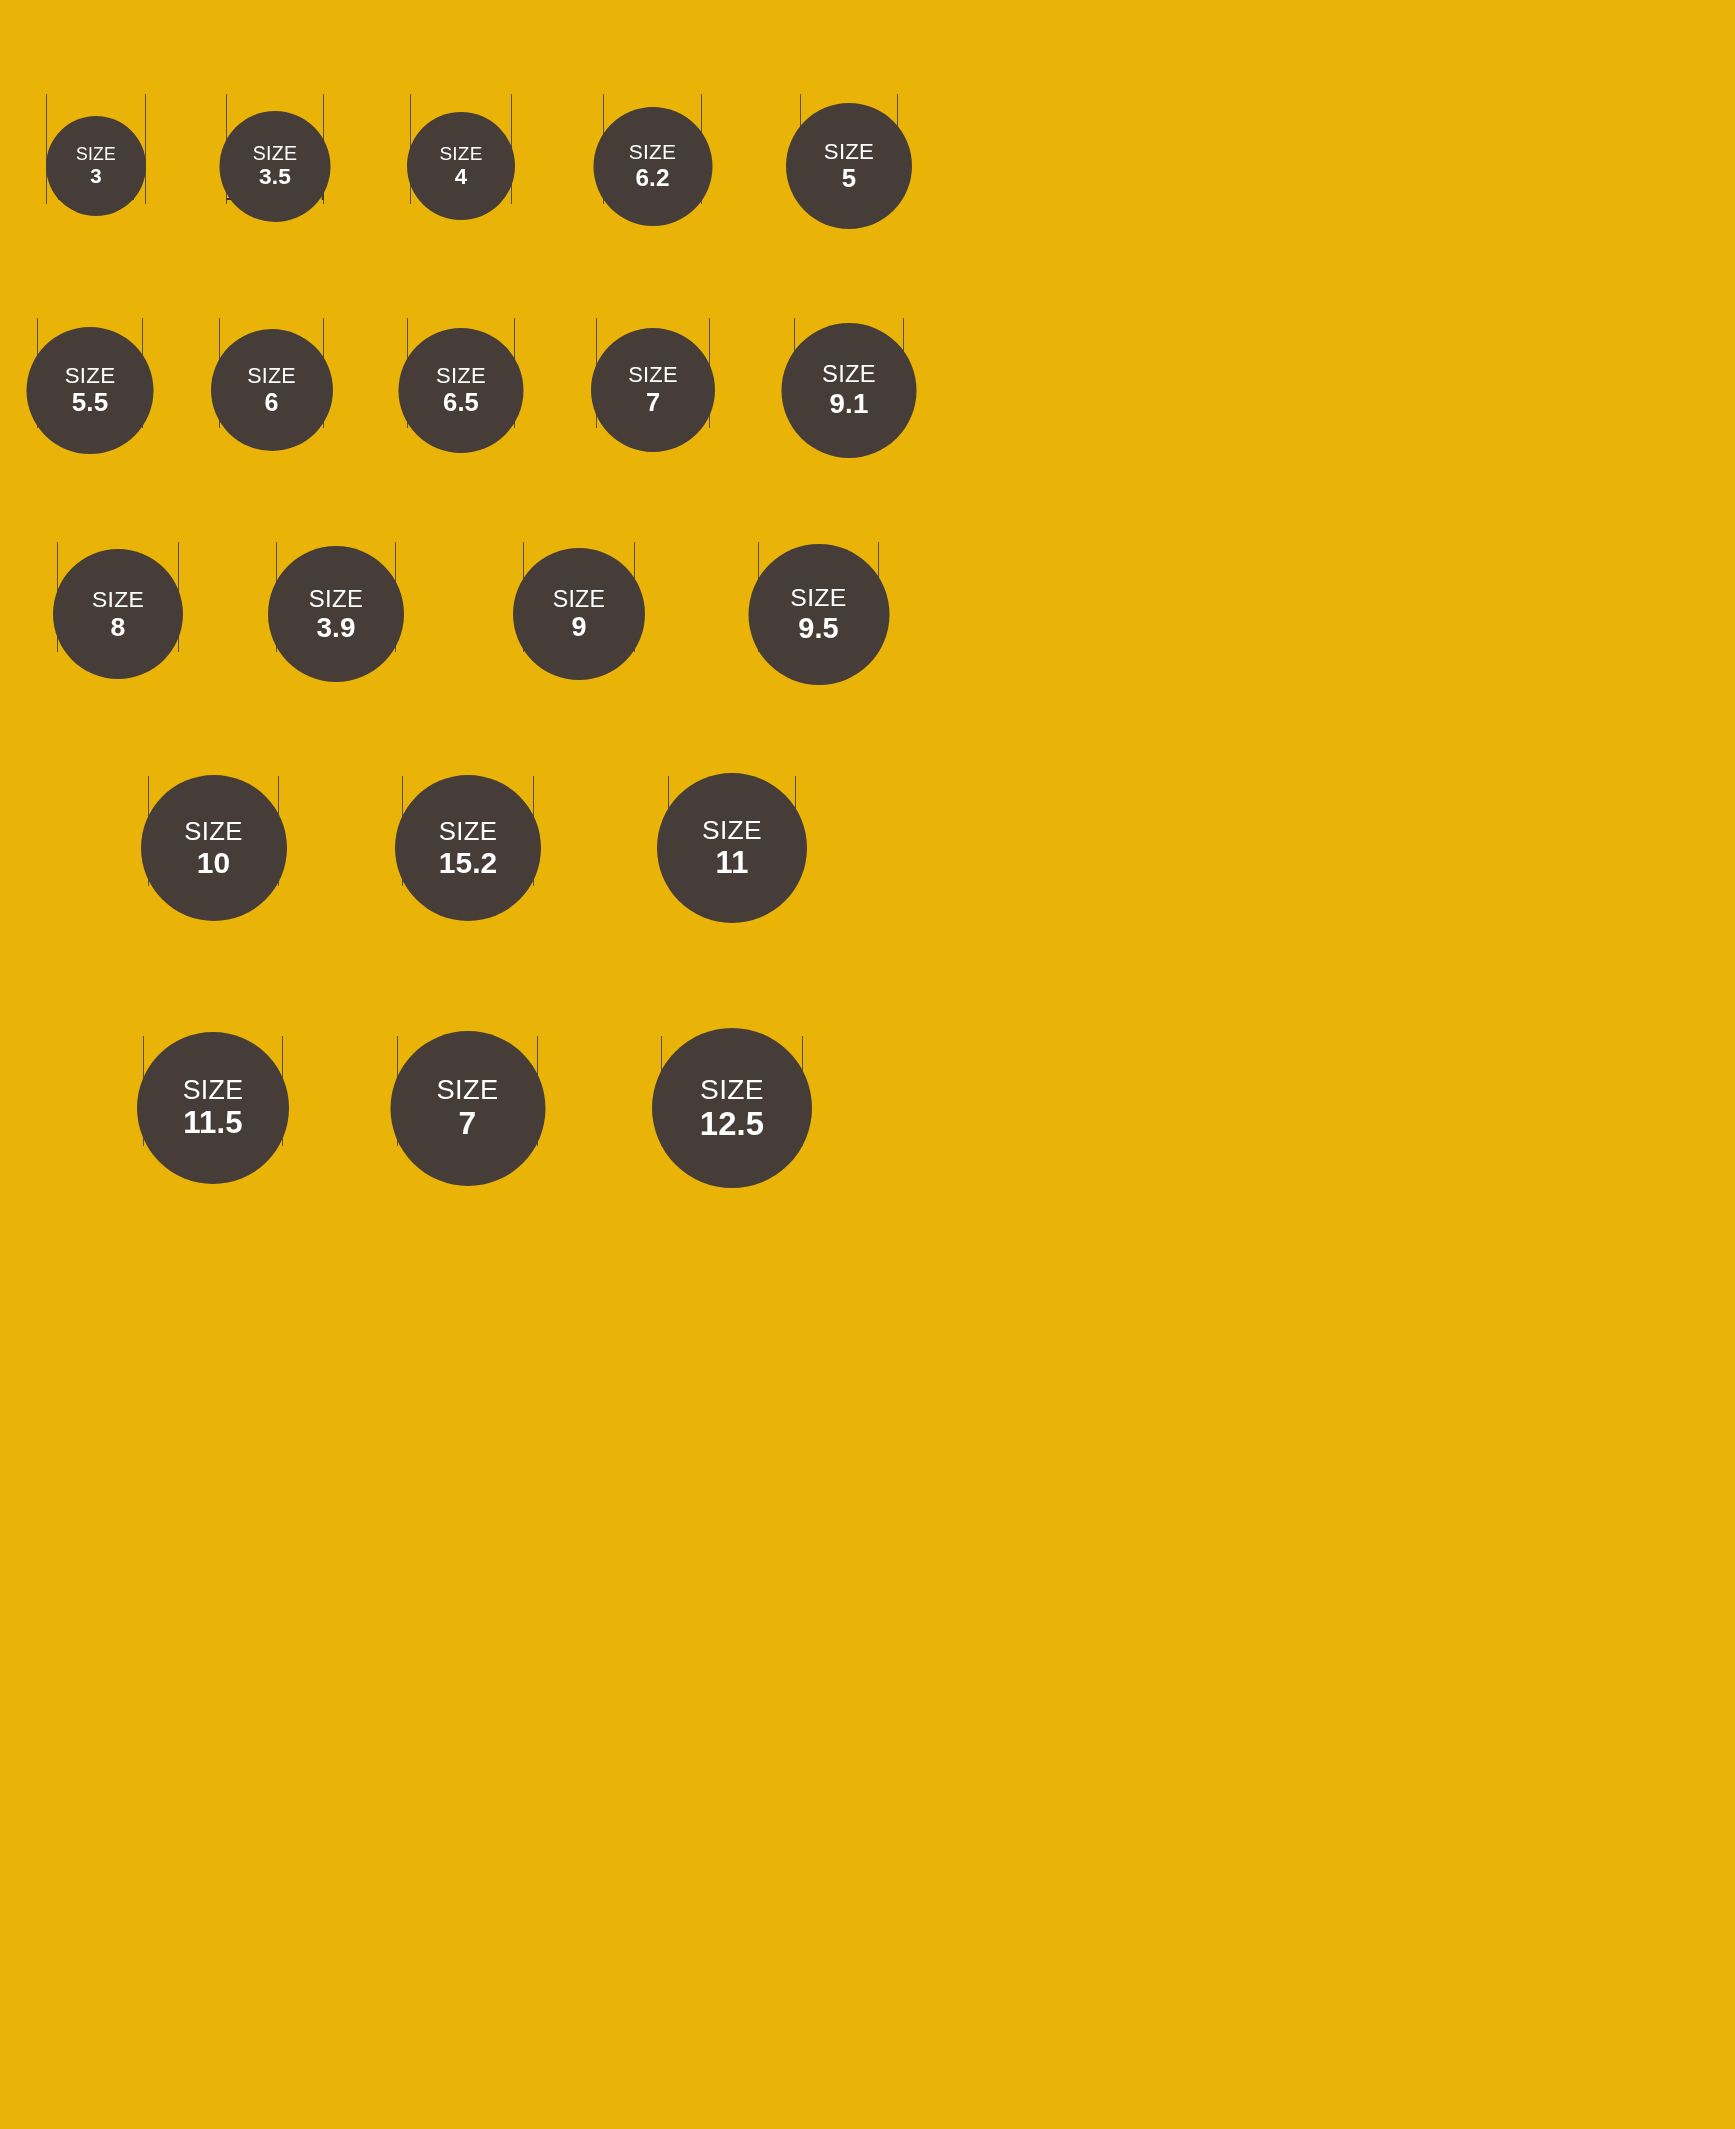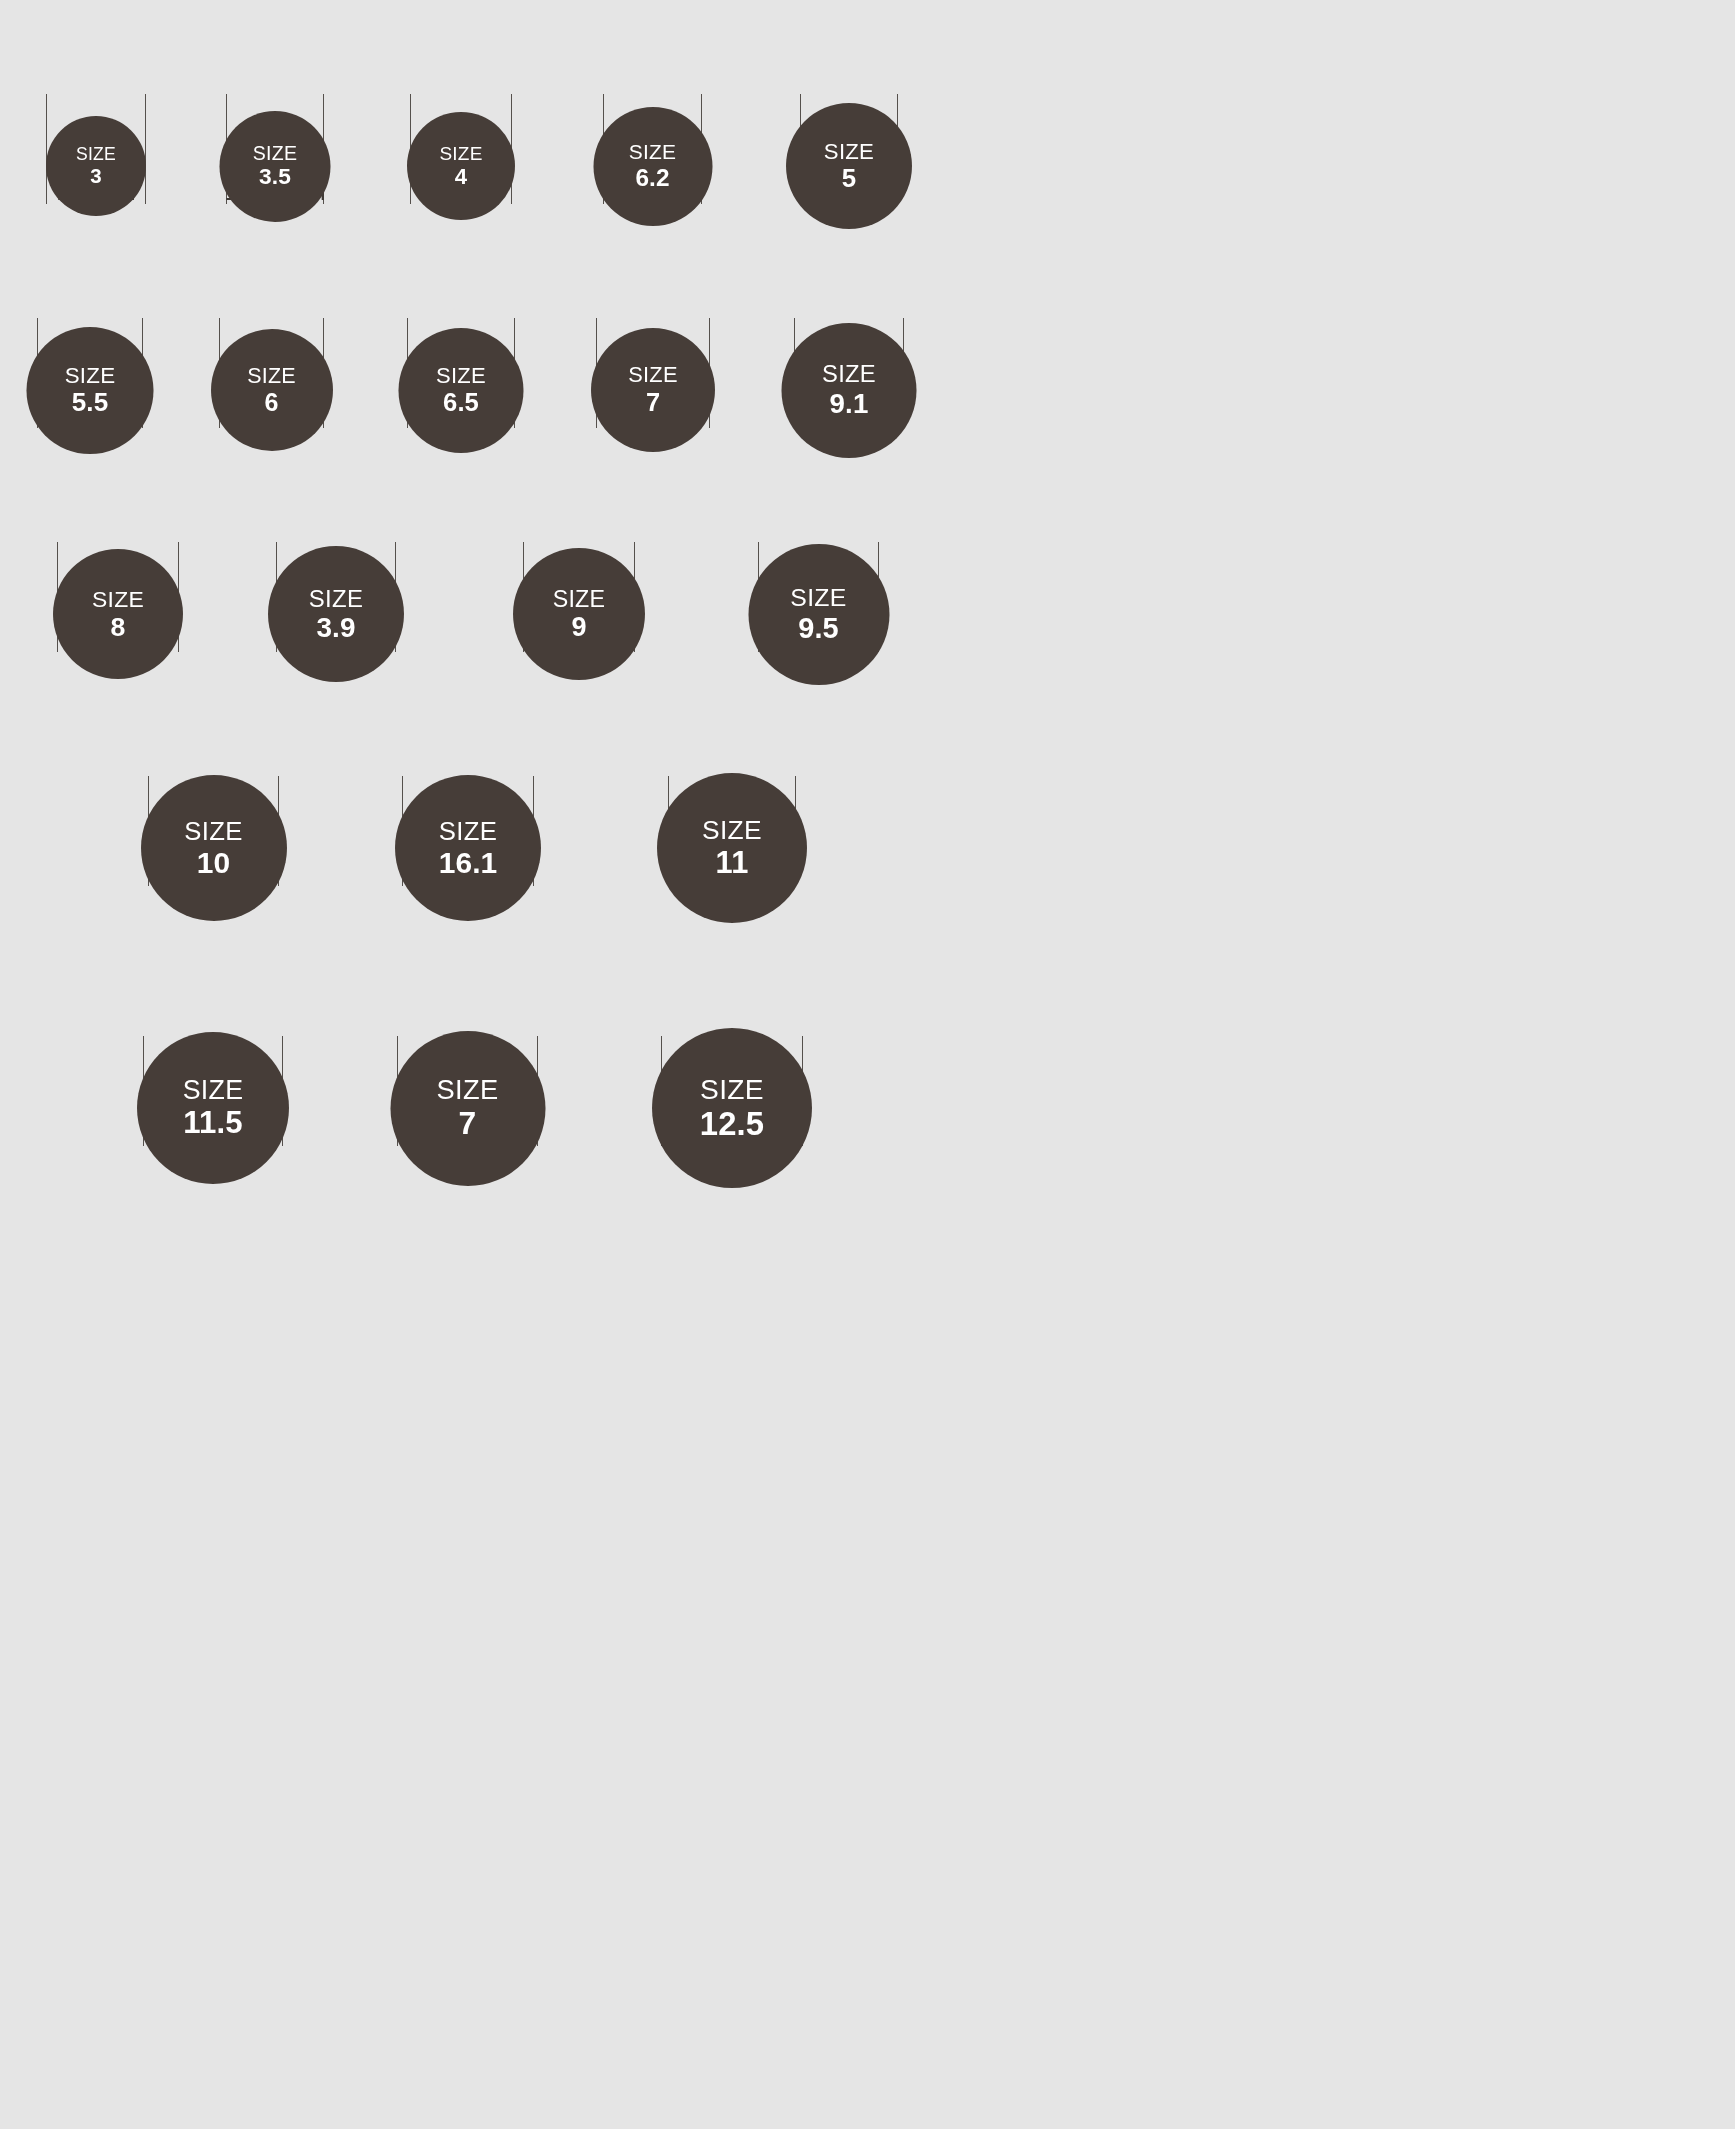--- a/index.html
+++ b/index.html
@@ -105,7 +105,7 @@
 </head>
 <body>
 
-<div id="chart" style="background: #e5e5e5;">
+<div id="chart" style="background: #eab308;">
     <div class="size-cell" style="left: 46px; top: 166px; --d: 100px; --w: 100px; --disc: #463D38;">
       <div class="ring-disc" style="color: rgb(255, 255, 255);">
         <span class="disc-word">SIZE</span>

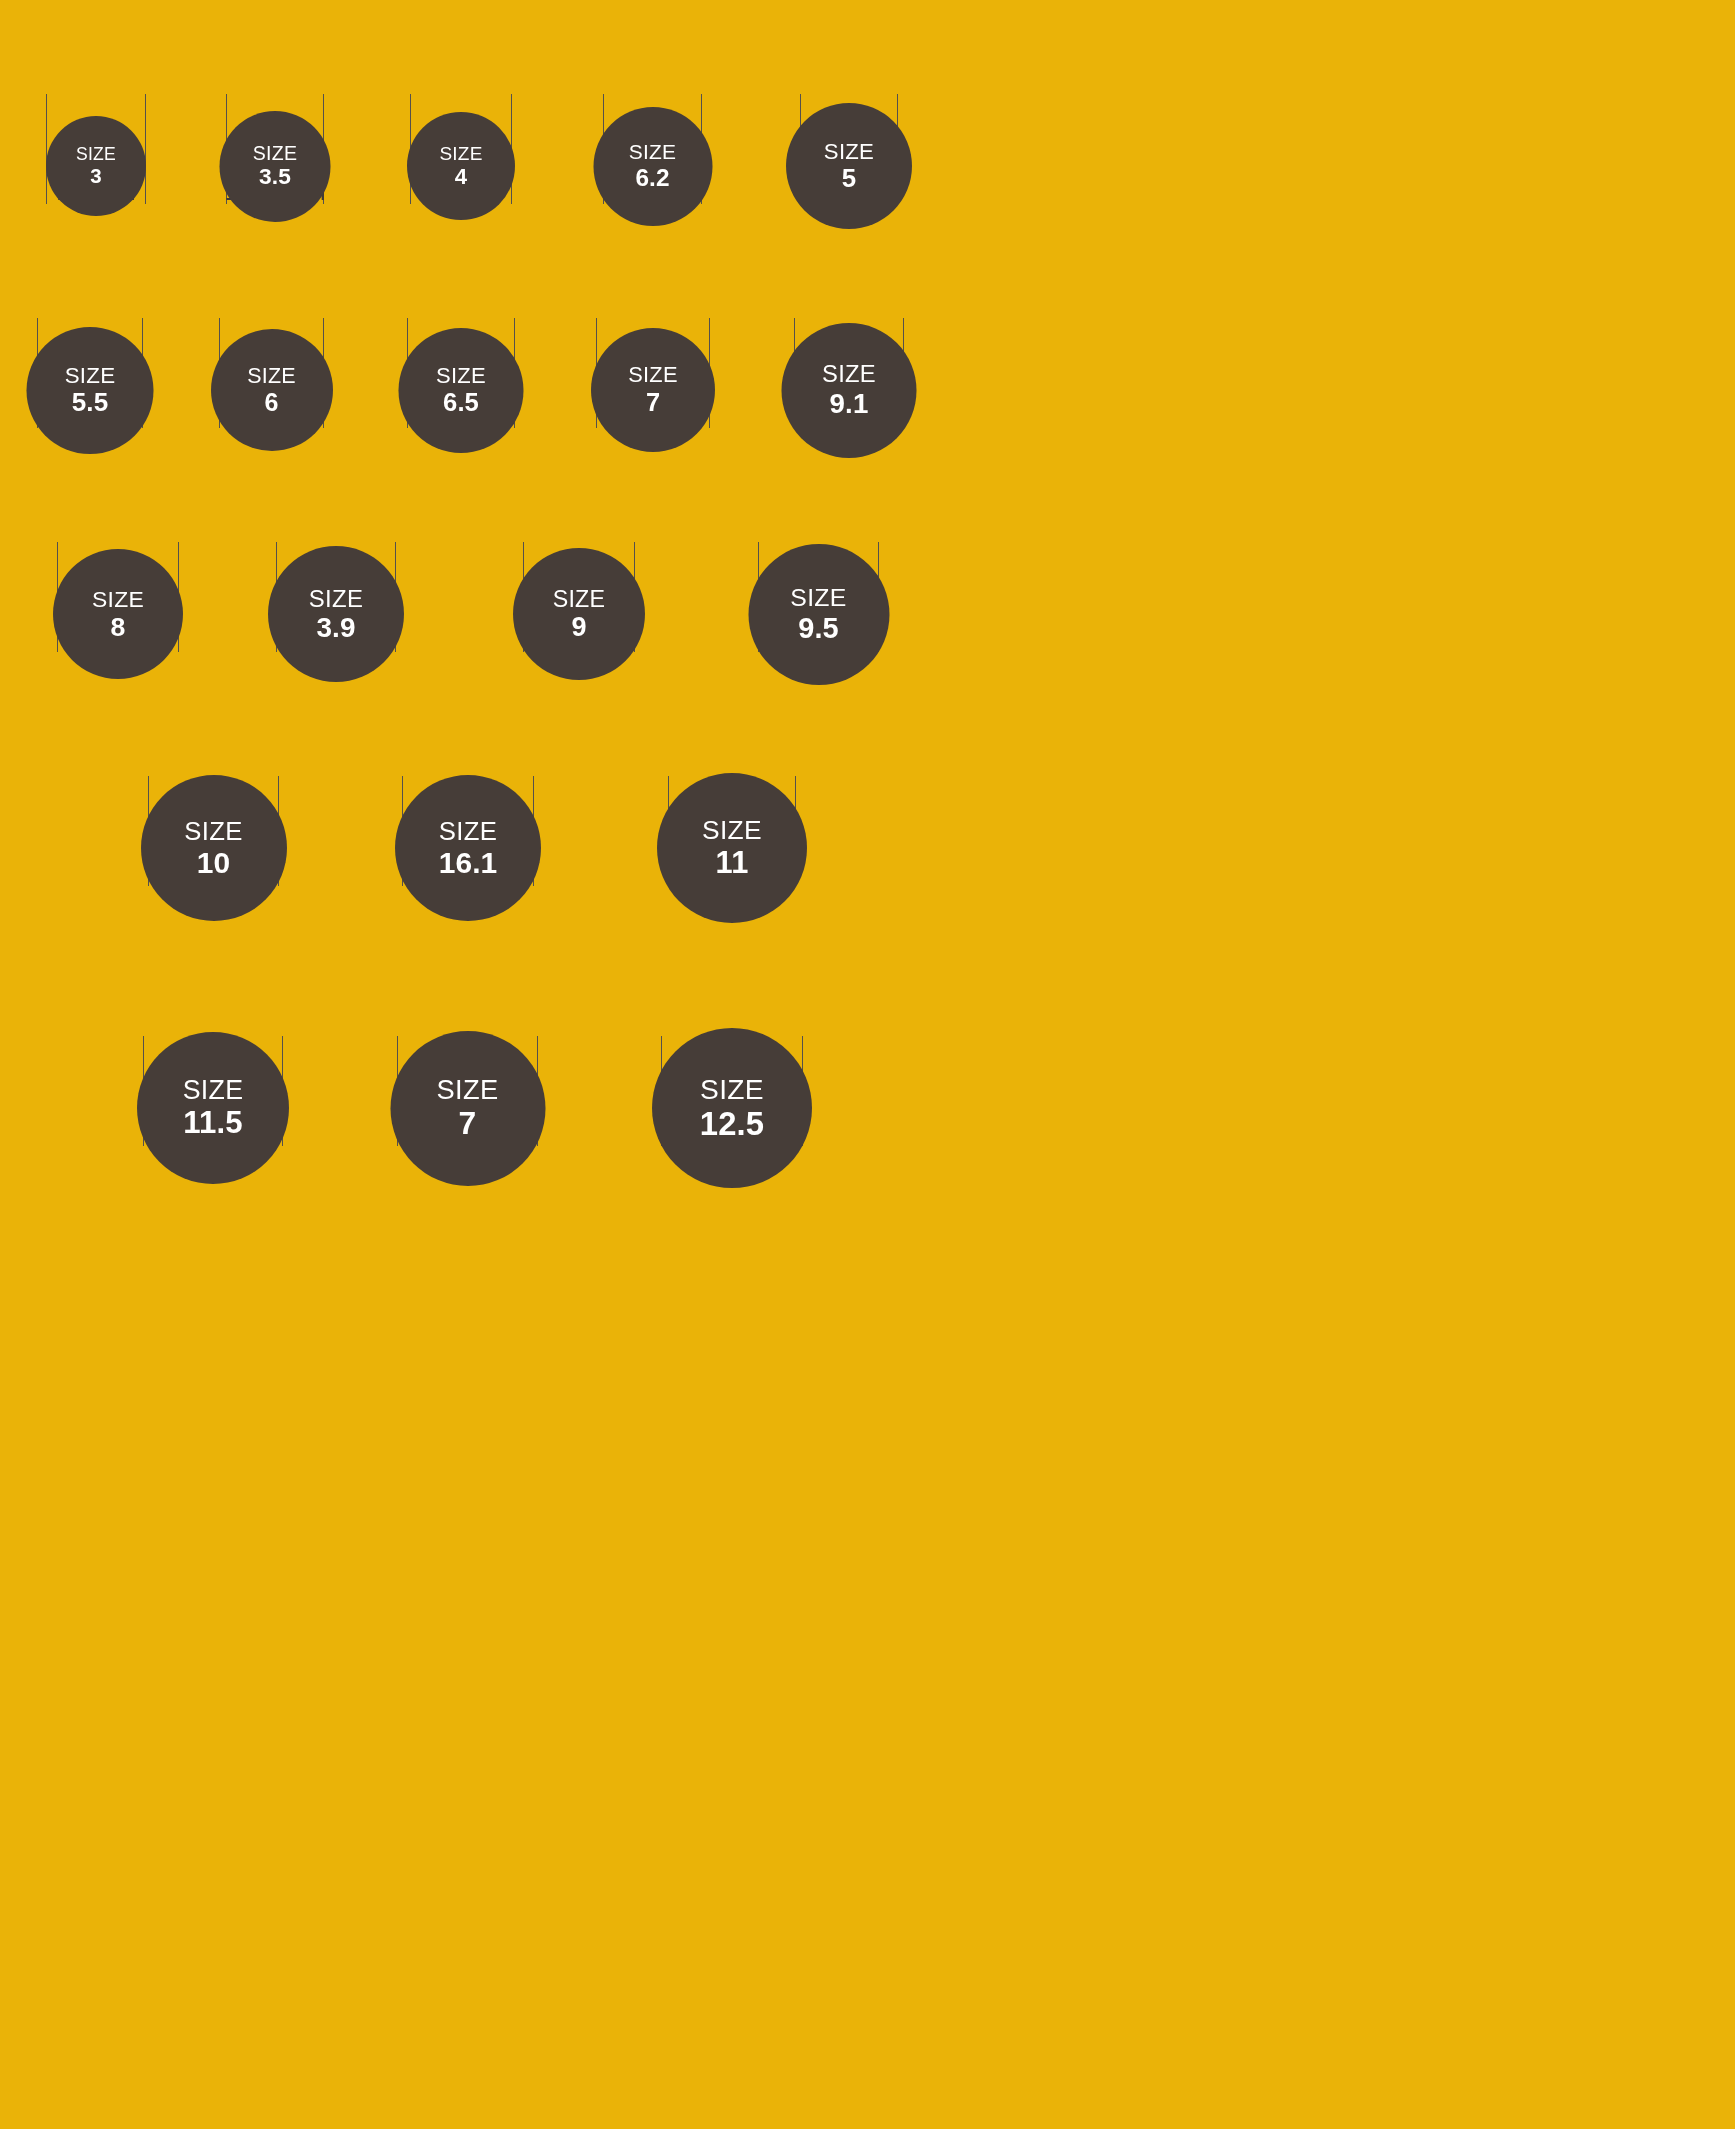--- a/index.html
+++ b/index.html
@@ -289,7 +289,7 @@
     <div class="size-cell" style="left: 402px; top: 848px; --d: 146px; --w: 132px; --disc: #463D38;">
       <div class="ring-disc" style="color: rgb(255, 255, 255);">
         <span class="disc-word">SIZE</span>
-        <span class="disc-num">16.1</span>
+        <span class="disc-num">15.2</span>
       </div>
       <div class="dim">
         <span class="dim-tick left" style="background: rgb(85, 80, 76);"></span>

